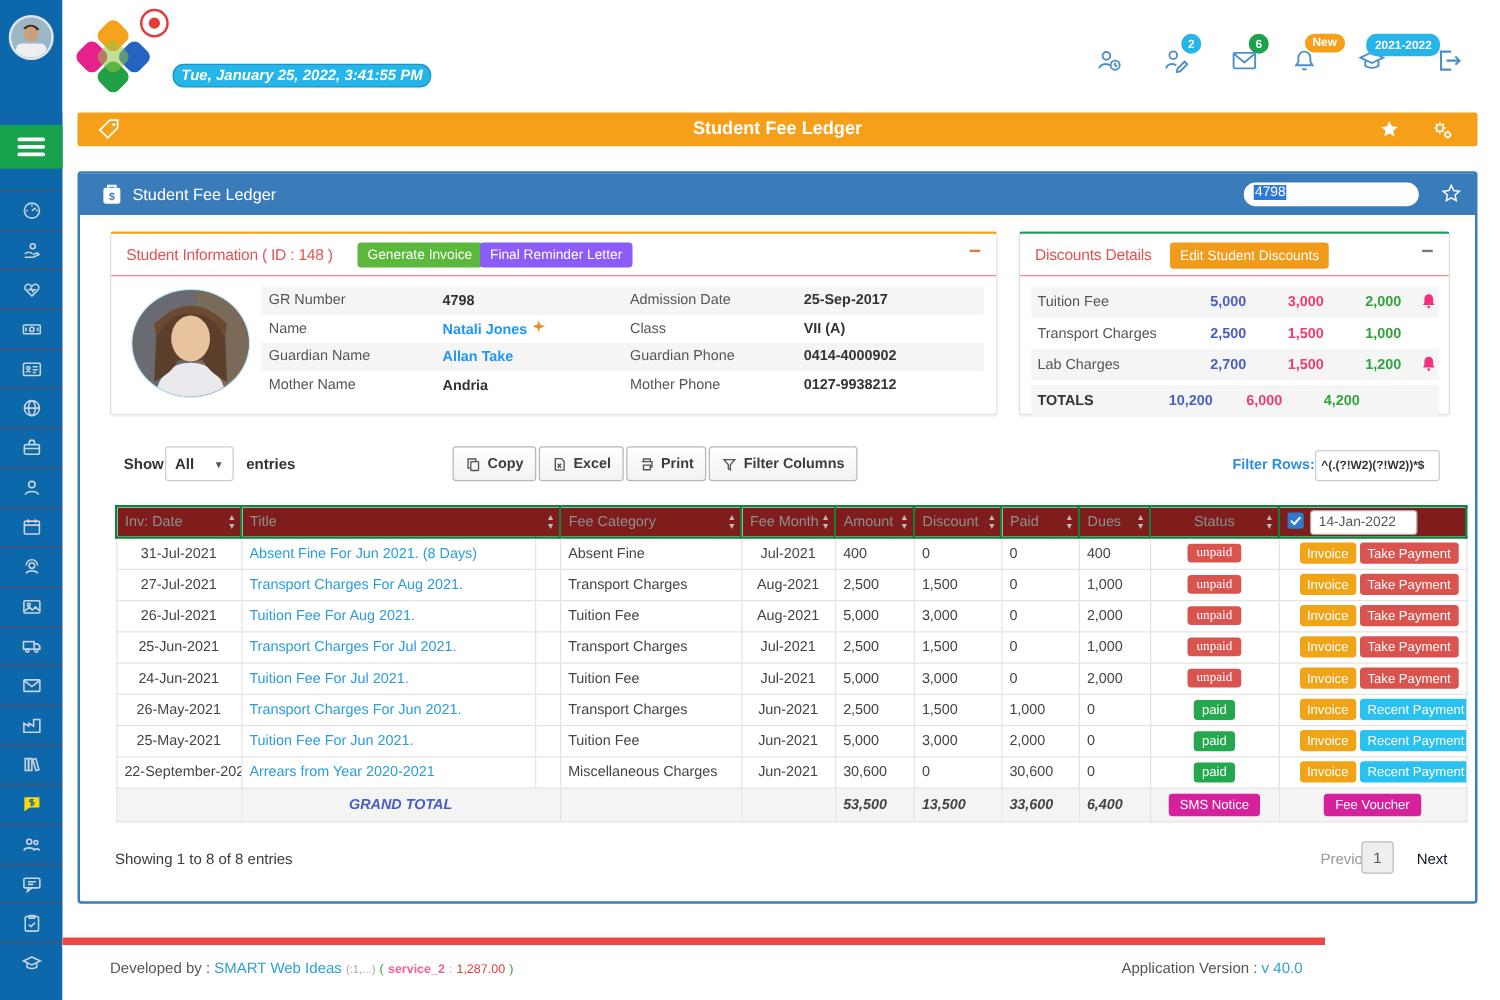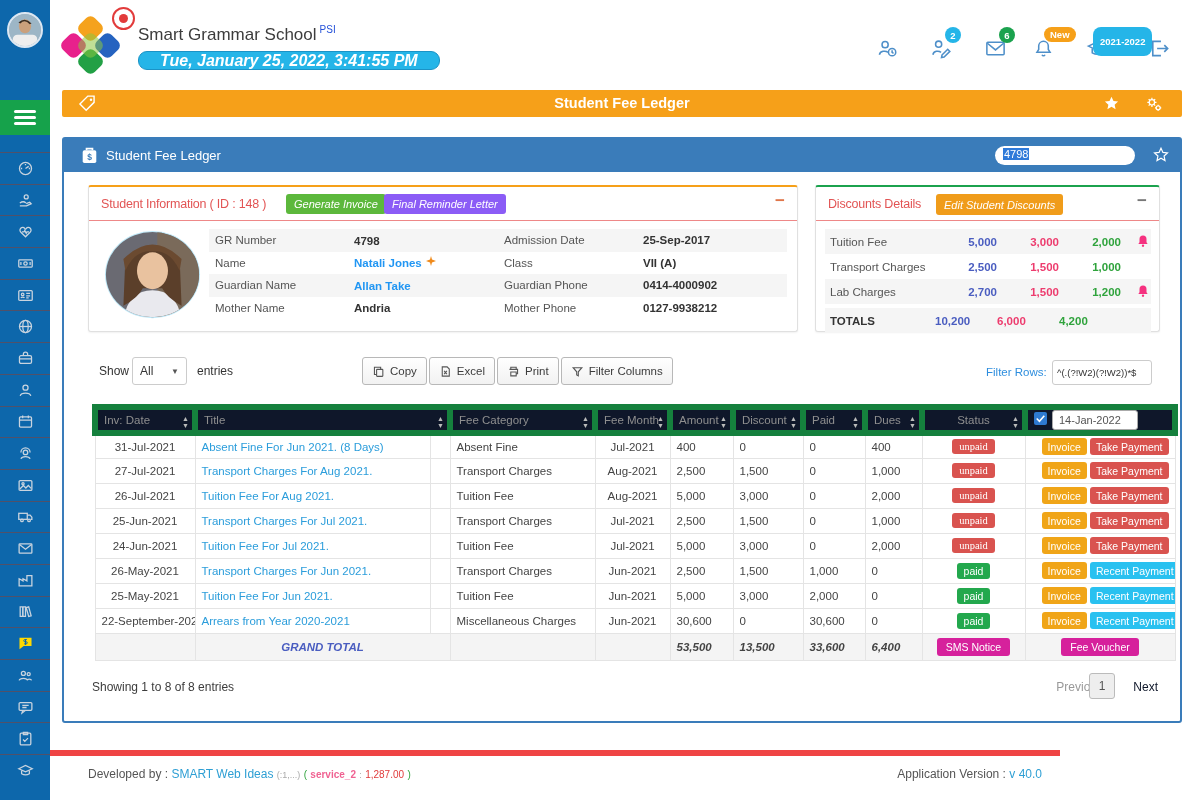--- a/index.html
+++ b/index.html
@@ -345,7 +345,6 @@
   <div id="reddot">
       <i></i>
     </div>
-  <div id="schoolname"><span>Smart Grammar School</span><sup>PSI</sup></div>
   <div id="datebadge">Tue, January 25, 2022, 3:41:55 PM</div>
 
   <div class="topicon" style="left:826px">

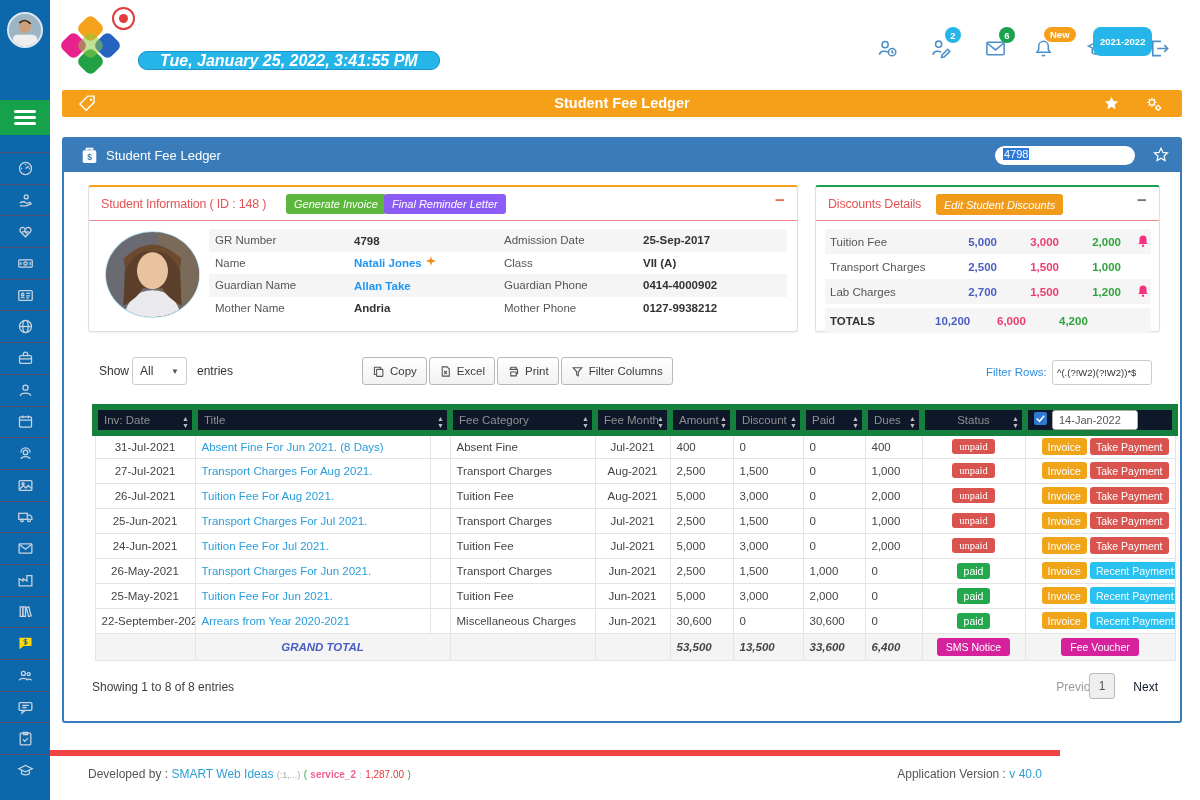--- a/index.html
+++ b/index.html
@@ -382,7 +382,7 @@
         <path d="M2.5 9.5L12 5l9.5 4.5L12 14z"></path>
         <path d="M6.5 12v4.5c3.5 2 7.5 2 11 0V12"></path>
       </svg>
-    <span class="badge cyan" style="left:7px;top:-10px;height:29px;padding:0 7px">2021-2022</span>
+    <span class="badge cyan" style="left:7px;top:-10px;height:18px;padding:0 7px">2021-2022</span>
   </div>
   <div class="topicon" style="left:1098px">
     <svg viewBox="0 0 24 24" fill="none" stroke="currentColor" stroke-width="1.7">

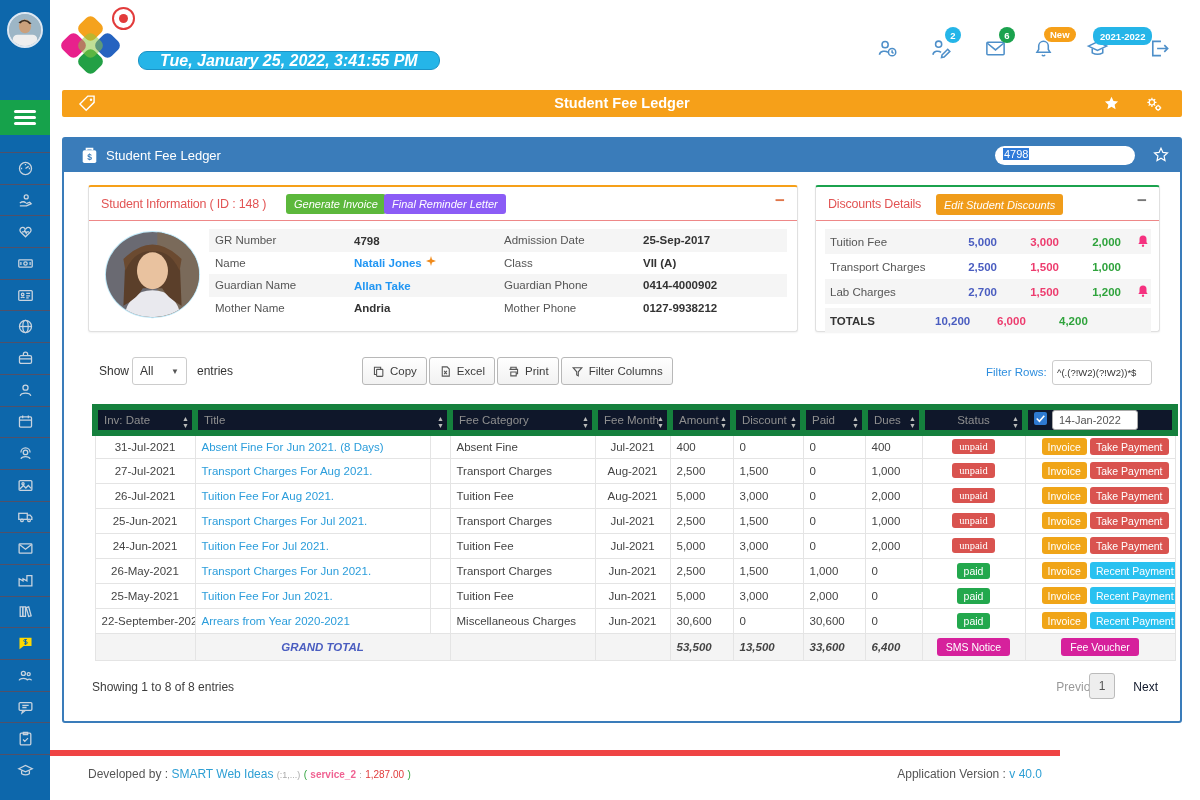--- a/index.html
+++ b/index.html
@@ -21,7 +21,7 @@
 #reddot i{width:9px;height:9px;border-radius:50%;background:#e23b3b;}
 #schoolname{position:absolute;left:88px;top:24px;font-size:17px;color:#3c3c3c;}
 #schoolname sup{font-size:10px;color:#2451d8;margin-left:3px;}
-#datebadge{position:absolute;left:88px;top:51px;height:19px;padding:0 21px;background:#25b5e8;border:1px solid #1b93c6;border-radius:9px;color:#fff;font-size:16px;font-weight:bold;font-style:italic;line-height:17px;white-space:nowrap;}
+#datebadge{position:absolute;left:88px;top:51px;height:19px;padding:0 6px;background:#25b5e8;border:1px solid #1b93c6;border-radius:9px;color:#fff;font-size:12px;font-weight:bold;font-style:italic;line-height:17px;white-space:nowrap;}
 .topicon{position:absolute;top:37px;width:24px;height:24px;color:#4e8fc9;}
 .topicon svg{width:23px;height:23px;}
 .badge{position:absolute;color:#fff;font-weight:bold;font-size:9.5px;display:flex;align-items:center;justify-content:center;border-radius:8px;white-space:nowrap;}

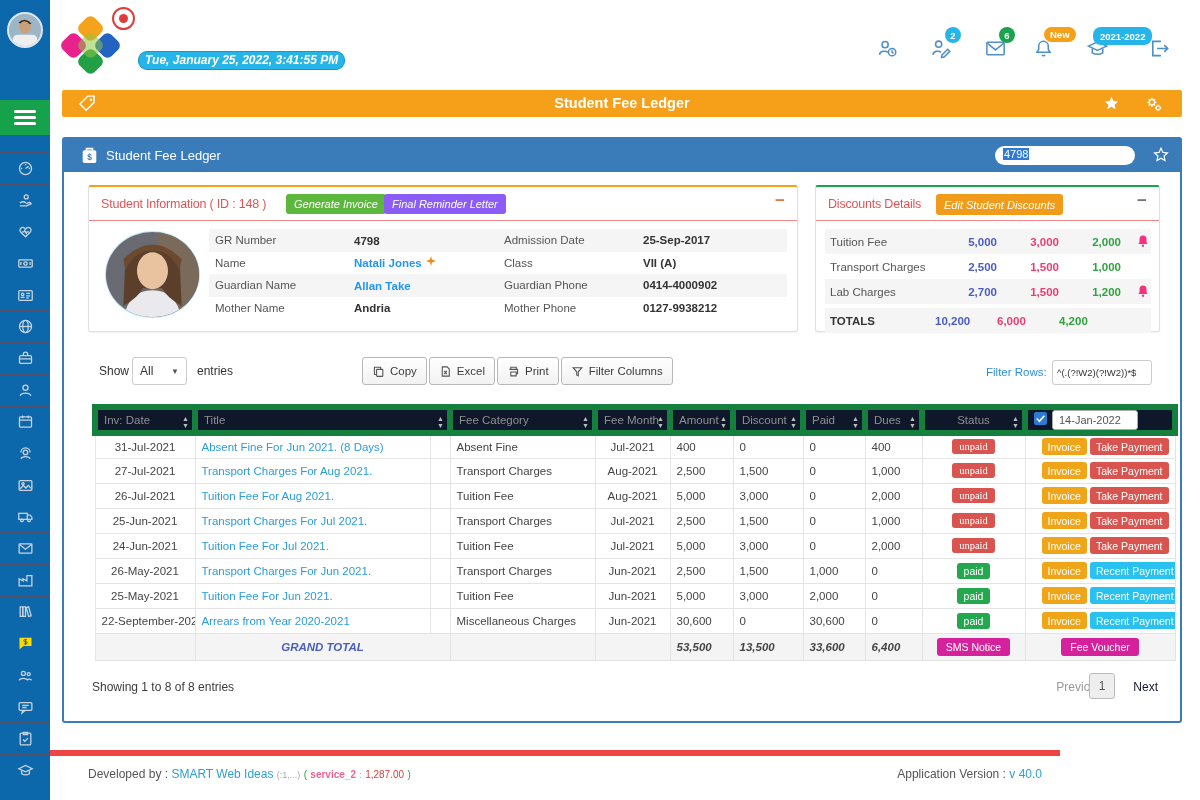--- a/index.html
+++ b/index.html
@@ -50,7 +50,7 @@
 .card-title{position:absolute;left:12px;top:10px;font-size:12.5px;letter-spacing:-.2px;color:#e25454;white-space:nowrap;}
 .card-line{position:absolute;left:0;top:33px;width:100%;height:0;border-top:1px solid #e88;}
 .card-min{position:absolute;right:12px;top:4px;font-size:17px;font-weight:bold;color:#e0764a;cursor:pointer;}
-.cbtn{position:absolute;top:7px;height:20px;border:none;border-radius:3px;color:#fff;font-size:11px;padding:0 8px;font-family:inherit;cursor:pointer;white-space:nowrap;font-style:italic;}
+.cbtn{position:absolute;top:7px;height:20px;border:none;border-radius:3px;color:#fff;font-size:11px;padding:0 8px;font-family:inherit;cursor:pointer;white-space:nowrap;}
 #btn-geninv{left:197px;background:#5cb83c;}
 #btn-reminder{left:295px;background:#8b5cf6;}
 #btn-editdisc{left:120px;background:#f09c1a;height:21px;}

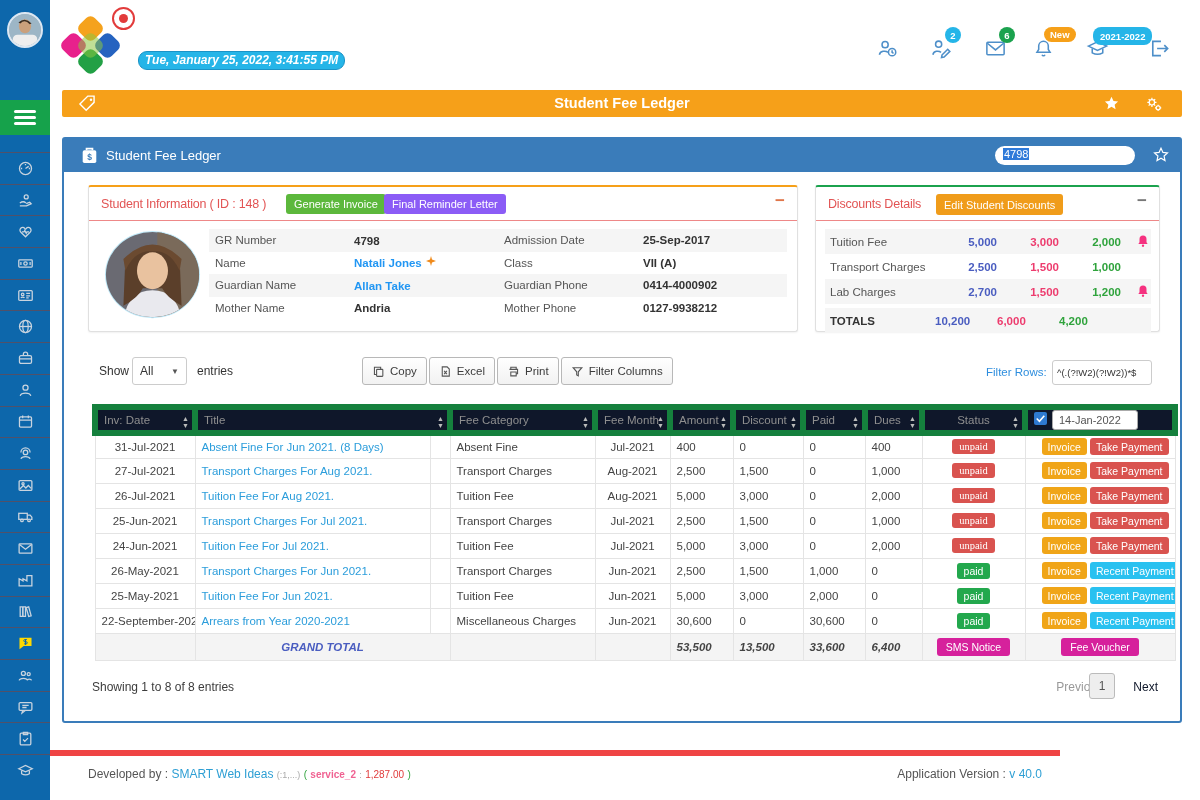--- a/index.html
+++ b/index.html
@@ -78,7 +78,7 @@
 #dtotals .dl{width:110px;padding-left:5px;color:#333;font-weight:bold;}
 #dtotals .n{width:62px;text-align:left;font-weight:bold;}
 
-#toolbar{position:absolute;left:24px;top:215px;width:1072px;height:34px;}
+#toolbar{position:absolute;left:24px;top:215px;width:1072px;height:34px;font-weight:bold;}
 #show-label{position:absolute;left:11px;top:10px;color:#333;}
 #show-select{position:absolute;left:44px;top:3px;width:55px;height:28px;border:1px solid #ccc;border-radius:3px;display:flex;align-items:center;justify-content:space-between;padding:0 7px;color:#333;background:#fff;cursor:pointer;}
 #show-select .chev{font-size:8px;color:#555;}

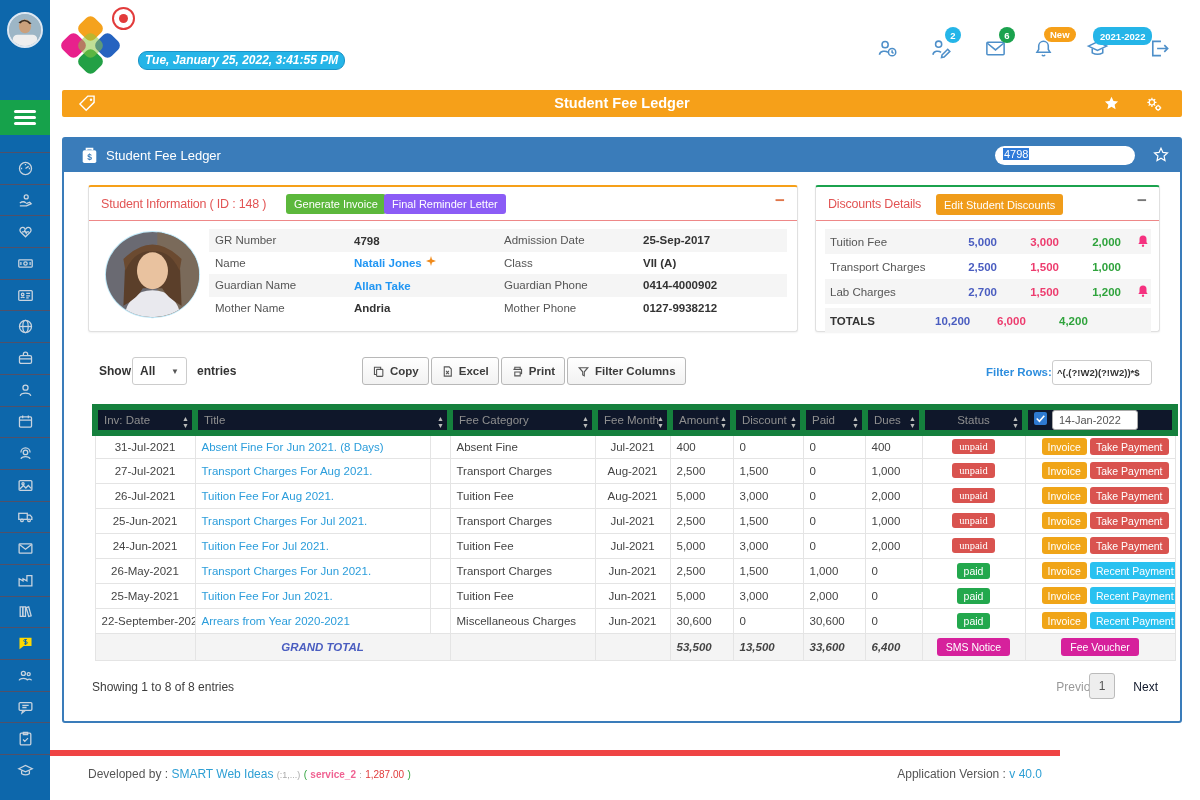--- a/index.html
+++ b/index.html
@@ -90,7 +90,7 @@
 #filter-input{position:absolute;left:964px;top:6px;width:100px;height:25px;border:1px solid #ccc;border-radius:3px;padding:0 4px;font-size:9.5px;color:#333;line-height:23px;background:#fff;white-space:nowrap;overflow:hidden;}
 
 #feetable{position:absolute;left:28px;top:265px;width:1080px;border-collapse:collapse;table-layout:fixed;font-size:11.5px;}
-#feetable th{background:#0f172a;color:#8f8f8f;font-weight:normal;height:25px;border:6px solid #15803d;text-align:left;padding:0 6px;position:relative;white-space:nowrap;}
+#feetable th{background:#7f1d1d;color:#8f8f8f;font-weight:normal;height:25px;border:2px solid #15803d;text-align:left;padding:0 6px;position:relative;white-space:nowrap;}
 #feetable th .sort{position:absolute;right:3px;top:5px;line-height:7px;font-size:7px;color:#bbb;text-align:center;}
 #feetable td{height:25px;border:1px solid #e4e4e4;padding:0 6px;color:#444;background:#fff;white-space:nowrap;overflow:hidden;}
 #feetable td.c{text-align:center;}

